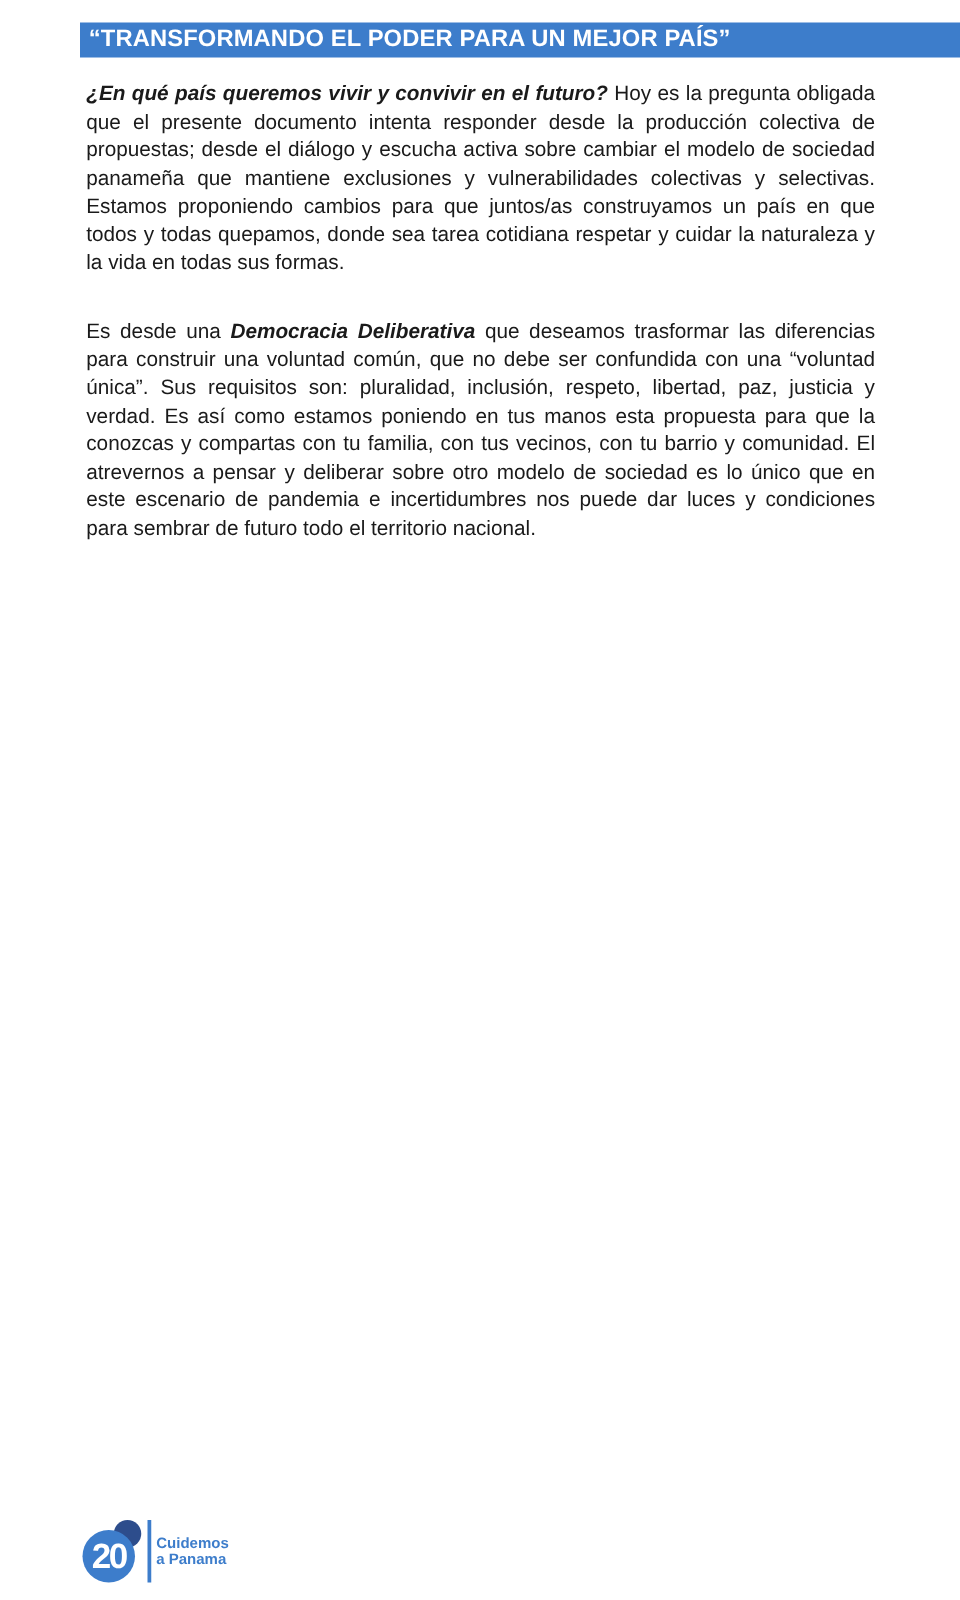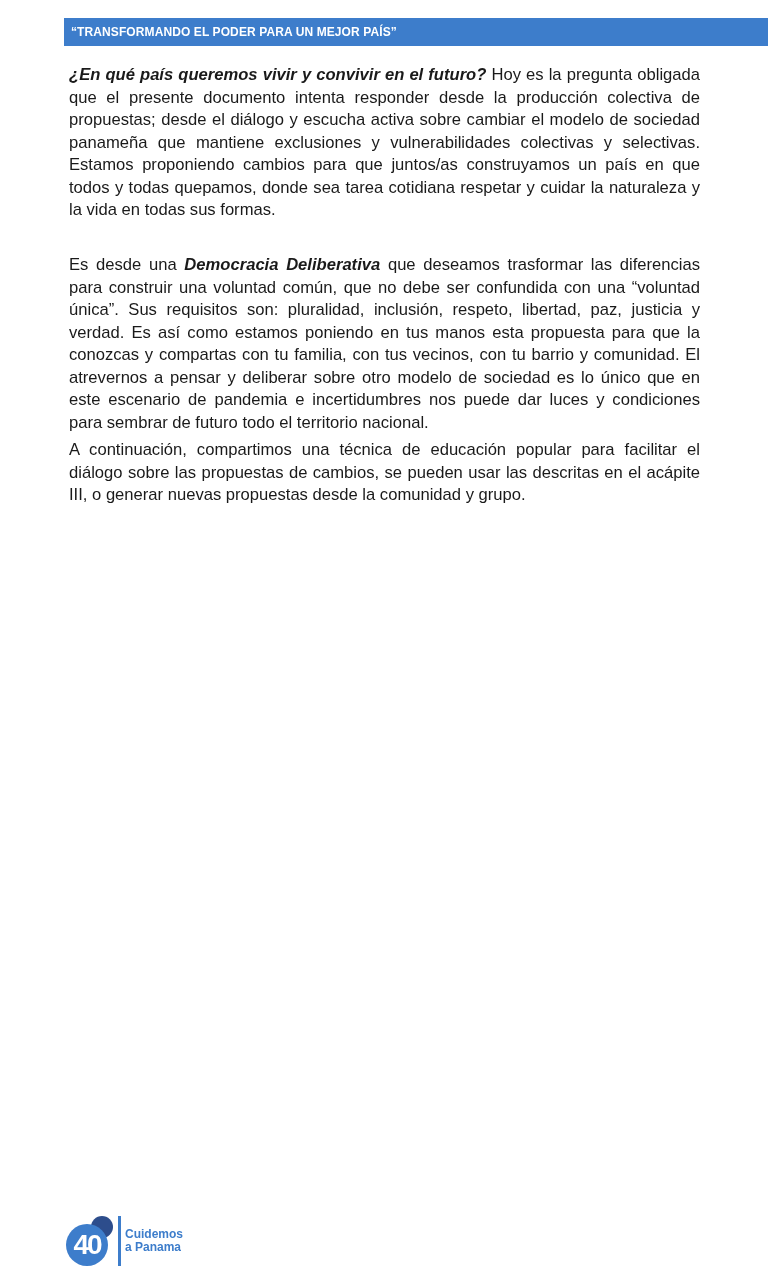--- a/index.html
+++ b/index.html
@@ -7,7 +7,7 @@
          font-family: "Liberation Sans", "DejaVu Sans", sans-serif; color: #1a1a1a; }
   .header-bar { position: absolute; left: 64px; top: 18px; width: 704px; height: 28px;
                 background: #3d7dcb; box-sizing: border-box; padding-left: 7px; }
-  .header-title { color: #ffffff; font-weight: bold; font-size: 12px; line-height: 28px;
+  .header-title { color: #ffffff; font-weight: bold; font-size: 19px; line-height: 28px;
                   letter-spacing: 0.1px; white-space: nowrap; }
   .content { position: absolute; left: 64px; top: 59px; width: 641px; }
   .para { font-size: 16.6px; line-height: 22.5px; text-align: justify; margin: 5px; }

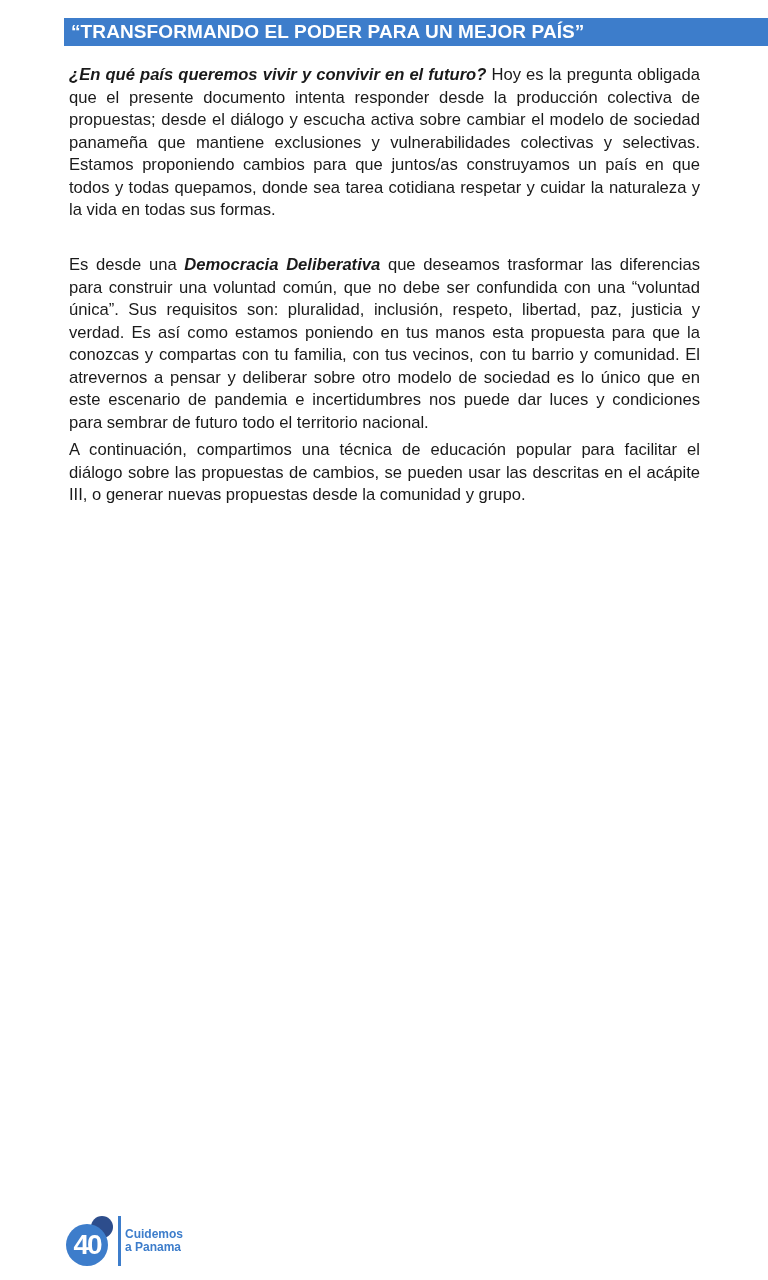--- a/index.html
+++ b/index.html
@@ -34,7 +34,6 @@
   <p class="para"><span class="bi">¿En qué país queremos vivir y convivir en el futuro?</span><span> Hoy es la pregunta obligada que el presente documento intenta responder desde la producción colectiva de propuestas; desde el diálogo y escucha activa sobre cambiar el modelo de sociedad panameña que mantiene exclusiones y vulnerabilidades colectivas y selectivas. Estamos proponiendo cambios para que juntos/as construyamos un país en que todos y todas quepamos, donde sea tarea cotidiana respetar y cuidar la naturaleza y la vida en todas sus formas.</span></p>
   <div class="gap"></div>
   <p class="para"><span>Es desde una </span><span class="bi">Democracia Deliberativa</span><span> que deseamos trasformar las diferencias para construir una voluntad común, que no debe ser confundida con una “voluntad única”. Sus requisitos son:  pluralidad, inclusión, respeto, libertad, paz, justicia y verdad. Es así como estamos poniendo en tus manos esta propuesta para que la conozcas y compartas con tu familia, con tus vecinos, con tu barrio y comunidad. El atrevernos a pensar y deliberar sobre otro modelo de sociedad es lo único que en este escenario de pandemia e incertidumbres nos puede dar luces y condiciones para sembrar de futuro todo el territorio nacional.</span></p>
-  <p class="para">A continuación, compartimos una técnica de educación popular para facilitar el diálogo sobre las propuestas de cambios, se pueden usar las descritas en el acápite III, o generar nuevas propuestas desde la comunidad y grupo.</p>
 </div>
 
 <div class="footer">

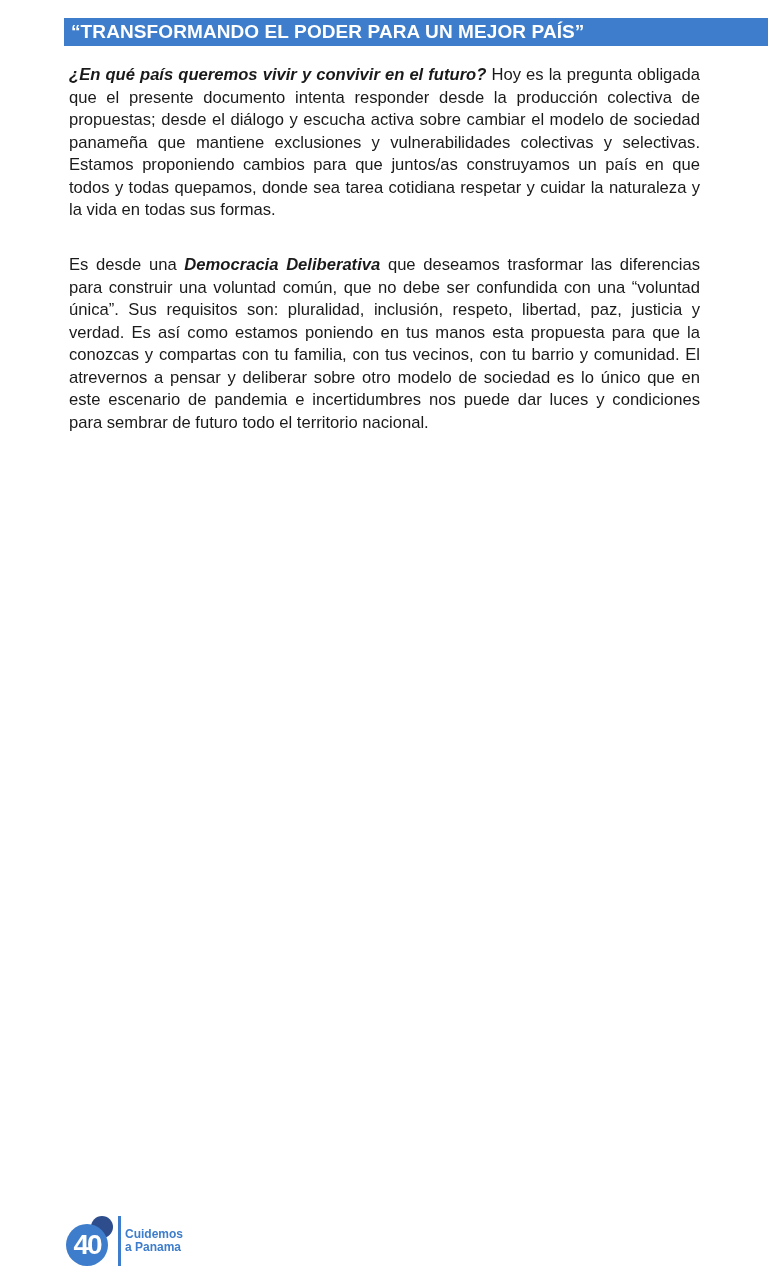--- a/index.html
+++ b/index.html
@@ -38,7 +38,7 @@
 
 <div class="footer">
   <div class="badge-back"></div>
-  <div class="badge">40</div>
+  <div class="badge">20</div>
   <div class="footer-divider"></div>
   <div class="brand">
     <div>Cuidemos</div>

